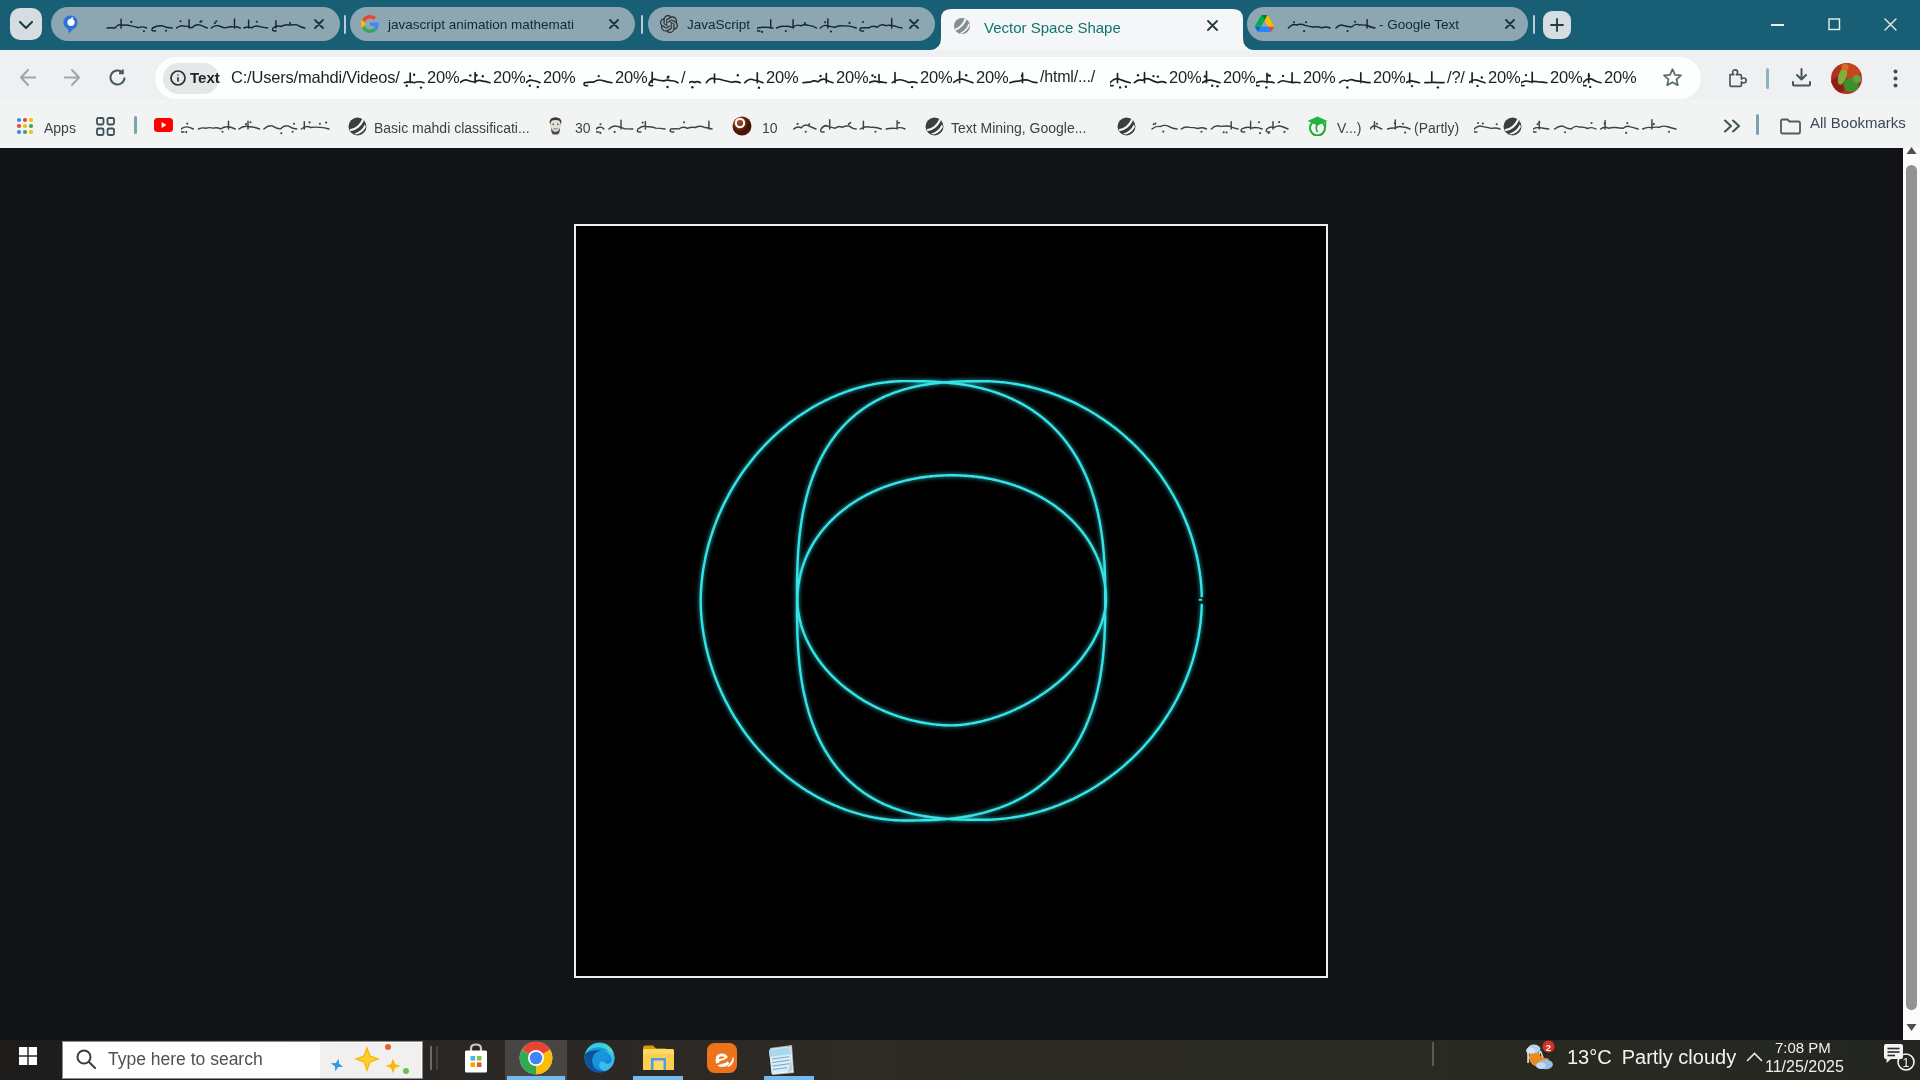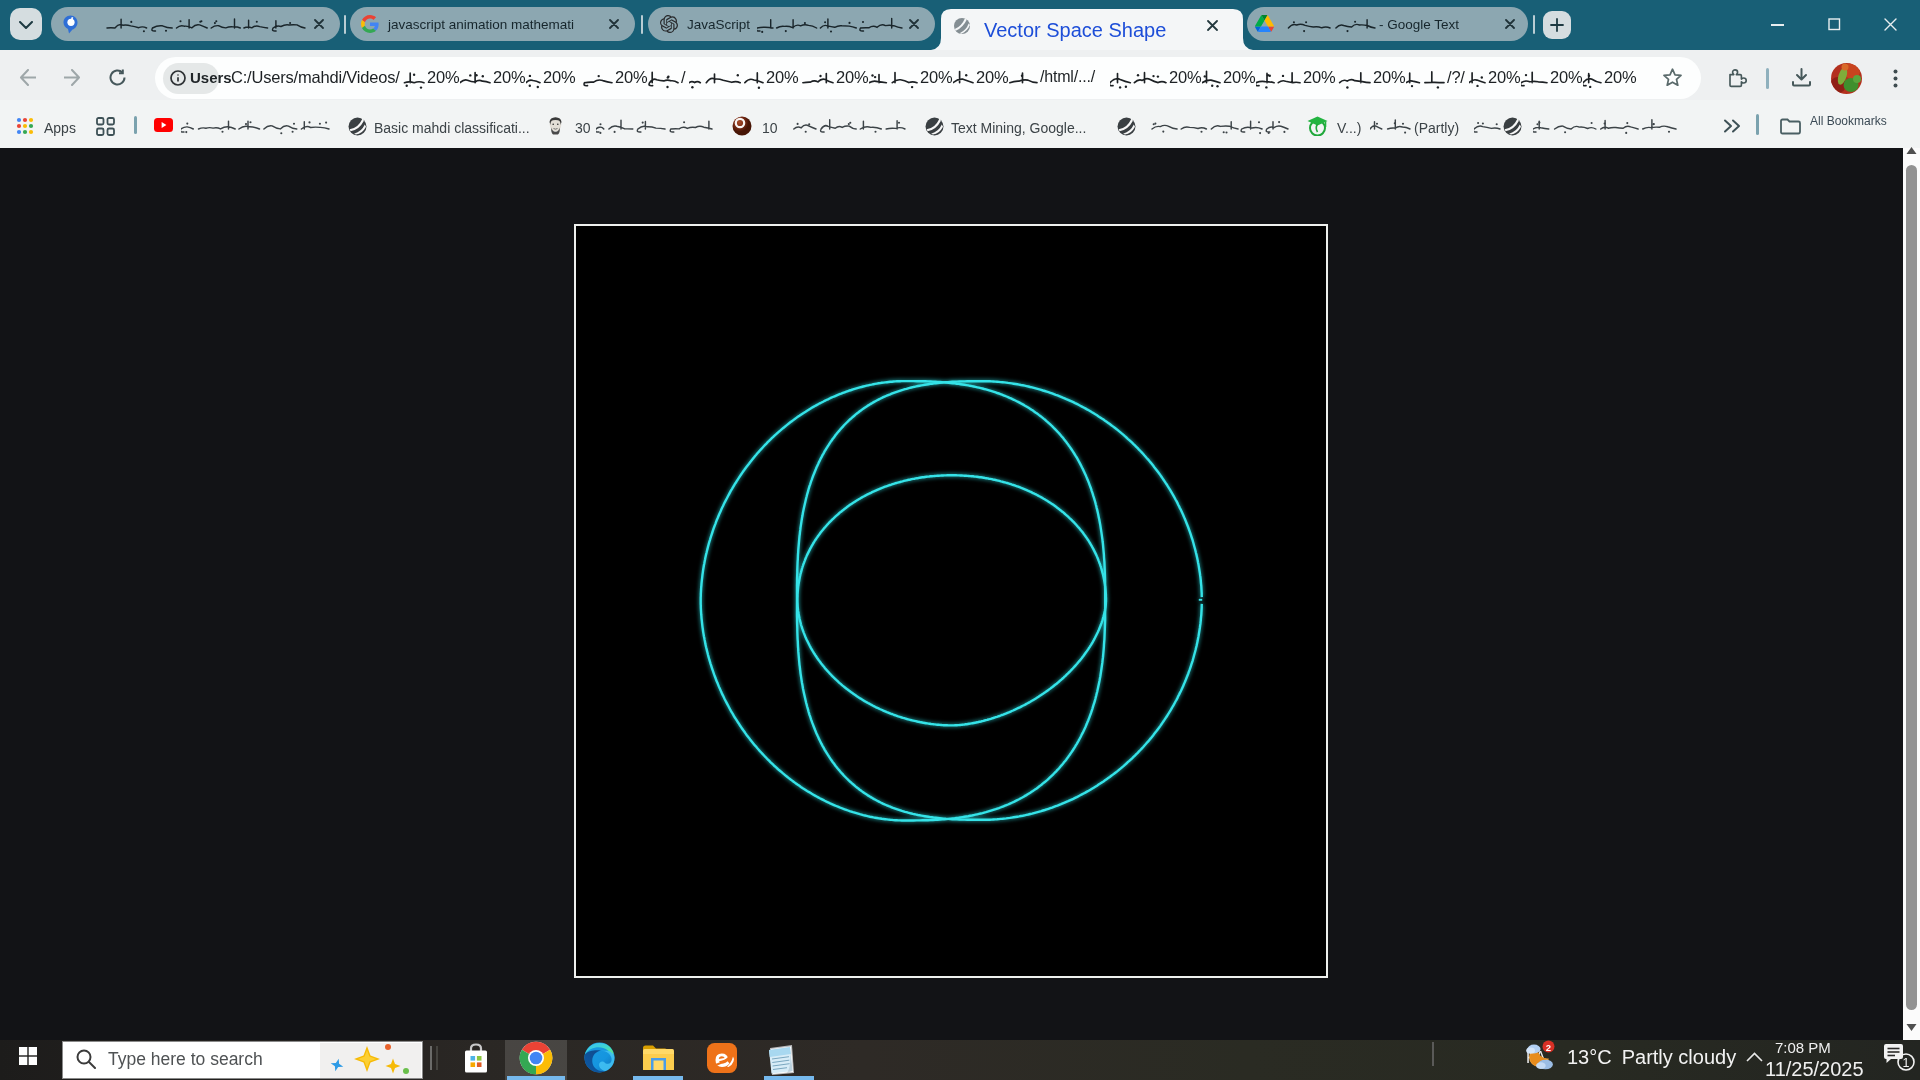--- a/index.html
+++ b/index.html
@@ -84,7 +84,7 @@
       <path d="M2.4 12.8 Q9.5 15 15.6 11.6 L15.6 13.6 Q9.5 16.4 3.4 14.4Z" fill="#f4f6f7"></path>
     </g>
   </svg>
-<div class="abs" style="left:984px;top:19px;font-size:20px;color:#1d4ed8;white-space:nowrap">Vector Space Shape</div>
+<div class="abs" style="left:984px;top:19px;font-size:15px;color:#0f766e;white-space:nowrap">Vector Space Shape</div>
 <svg class="abs" style="left:1207px;top:20px" width="11" height="11">
     <path d="M1 1L10 10M10 1L1 10" stroke="#24393e" stroke-width="1.8" stroke-linecap="round"></path>
   </svg>

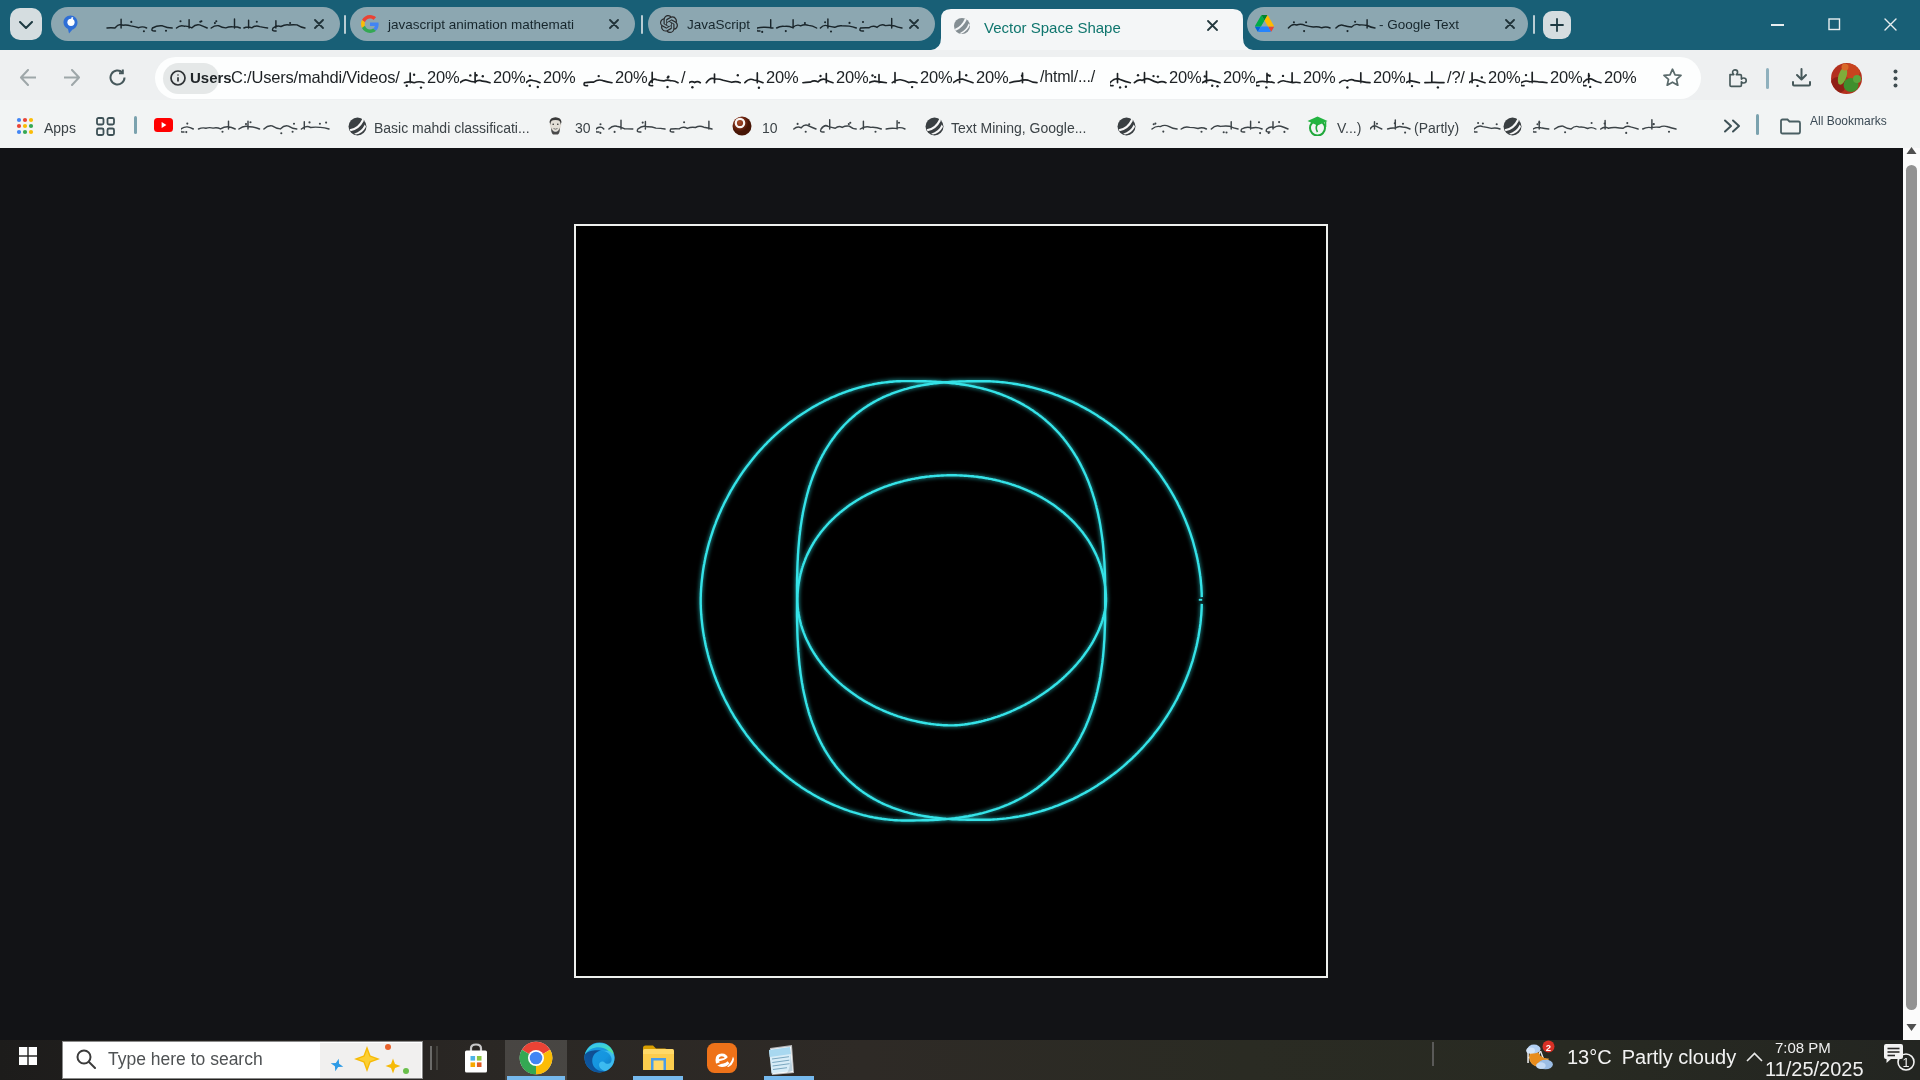--- a/index.html
+++ b/index.html
@@ -138,7 +138,7 @@
     <circle cx="8" cy="8" r="7" fill="none" stroke="#2d3134" stroke-width="1.7"></circle>
     <path d="M8 7.2V11.5M8 4.5V5.6" stroke="#2d3134" stroke-width="1.7"></path>
   </svg>
-<div class="abs" style="left:190px;top:69px;font-size:15px;font-weight:bold;color:#202528">Users</div>
+<div class="abs" style="left:190px;top:69px;font-size:15px;font-weight:bold;color:#202528">Text</div>
 <div class="abs" style="left:231px;top:68px;font-size:16.5px;color:#1d2124;white-space:nowrap;letter-spacing:-0.2px">C:/Users/mahdi/Videos/</div>
 <svg style="position:absolute;left:402px;top:69px;opacity:1.0" width="26" height="20" viewBox="0 0 26 20">
     <path d="M22.0 13.7Q17.1 11.8 12.2 13.7Q7.3 12.0 2.4 13.7M8.2 13.7L8.2 4.2" fill="none" stroke="#1d2124" stroke-width="1.66" stroke-linecap="round"></path>

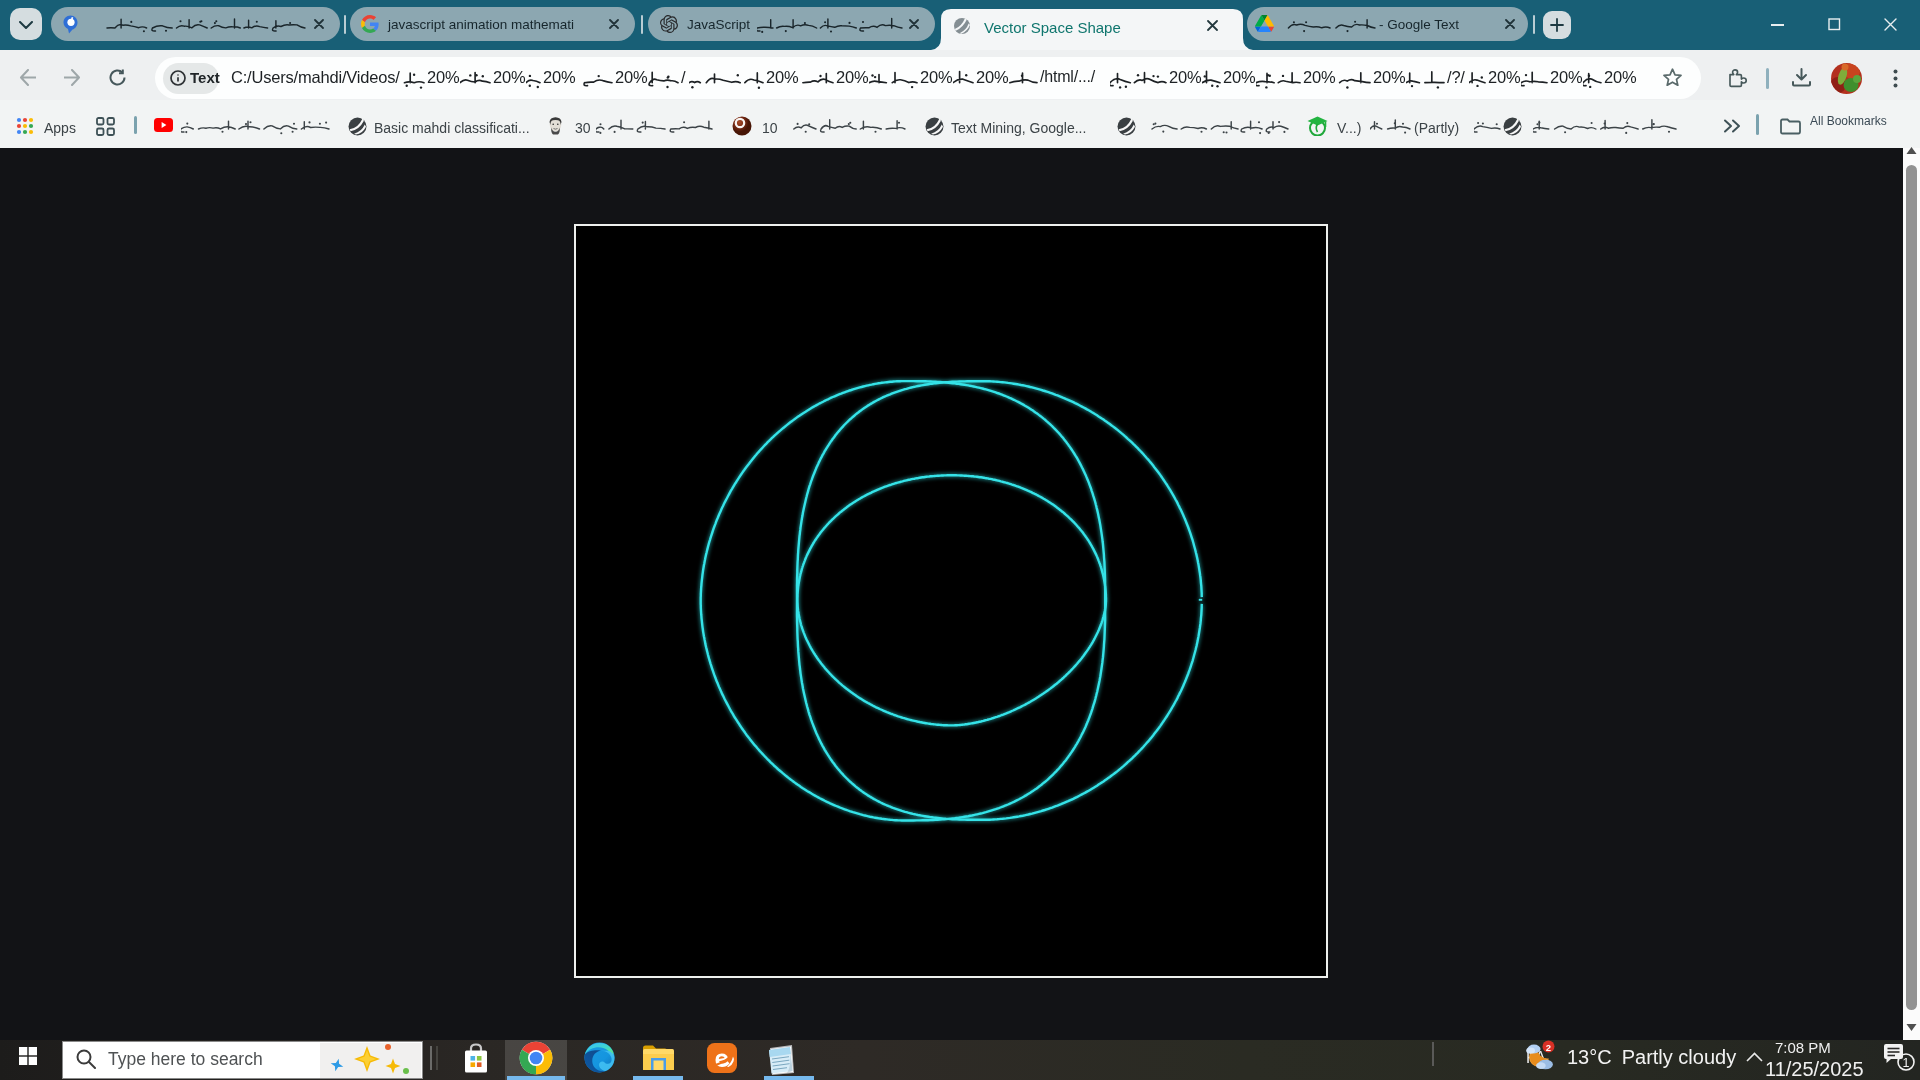--- a/index.html
+++ b/index.html
@@ -450,7 +450,7 @@
 <svg class="abs" style="left:1780px;top:118px" width="21" height="17">
     <path d="M1 3Q1 1.5 2.5 1.5H7.5L9.5 3.5H18.5Q20 3.5 20 5V13.5Q20 15.5 18.5 15.5H2.5Q1 15.5 1 14Z" fill="none" stroke="#4a5f63" stroke-width="1.8"></path>
   </svg>
-<div class="abs" style="left:1810px;top:114px;font-size:12px;color:#3a4954">All Bookmarks</div>
+<div class="abs" style="left:1810px;top:114px;font-size:15px;color:#3a4954">All Bookmarks</div>
 <div id="content"></div>
 <div id="canvasbox"></div>
 <svg class="abs" style="left:576px;top:226px" width="750" height="750" viewBox="576 226 750 750">

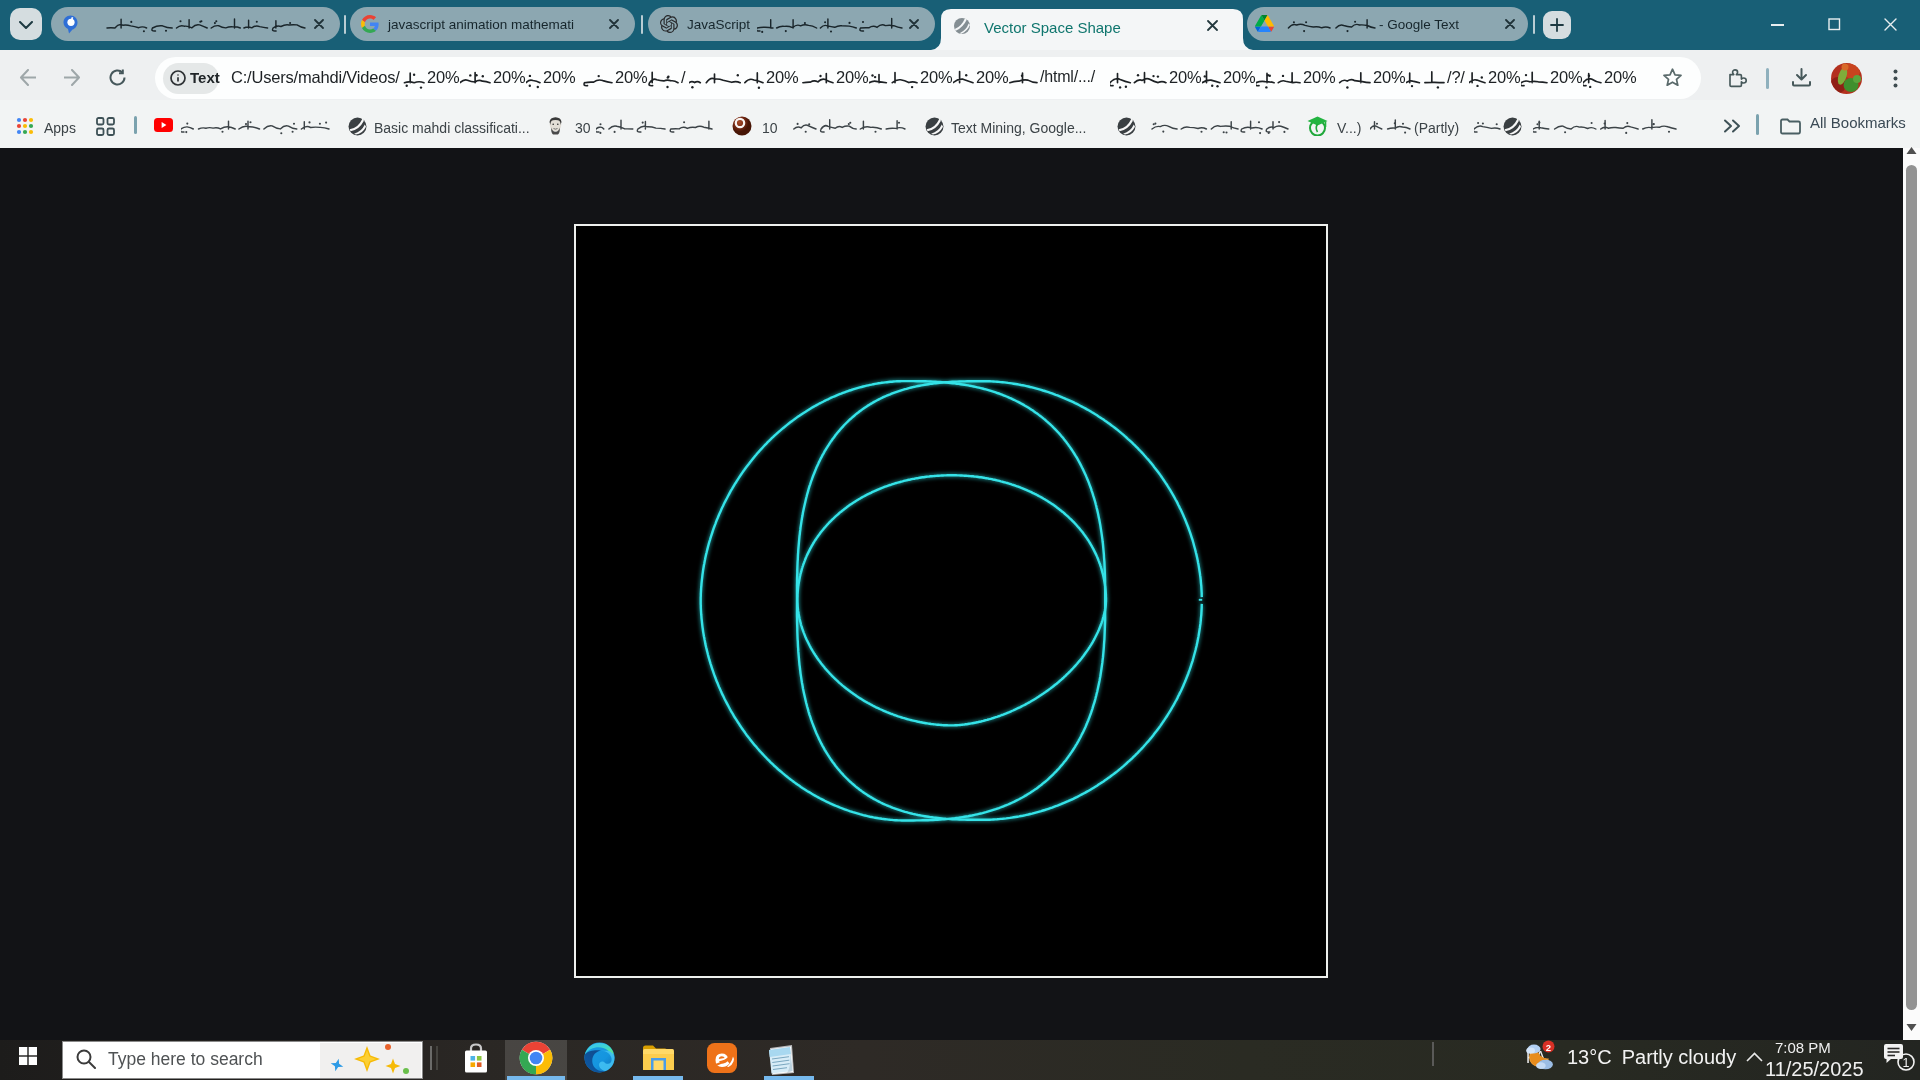--- a/index.html
+++ b/index.html
@@ -589,7 +589,7 @@
     <path d="M1 9L8.5 1.5L16 9" fill="none" stroke="#e9e9e9" stroke-width="1.6"></path>
   </svg>
 <div class="abs" style="left:1775px;top:1039px;width:72px;text-align:left;font-size:15px;color:#f0f0f0">7:08 PM</div>
-<div class="abs" style="left:1765px;top:1058px;width:82px;text-align:left;font-size:20px;color:#f0f0f0">11/25/2025</div>
+<div class="abs" style="left:1765px;top:1058px;width:82px;text-align:left;font-size:16px;color:#f0f0f0">11/25/2025</div>
 <svg class="abs" style="left:1883px;top:1043px" width="32" height="30">
     <path d="M1 3Q1 1 3 1H18Q20 1 20 3V14Q20 16 18 16H8L3.5 20V16H3Q1 16 1 14Z" fill="#f2f2f2"></path>
     <g stroke="#2b2a28" stroke-width="1.6">

